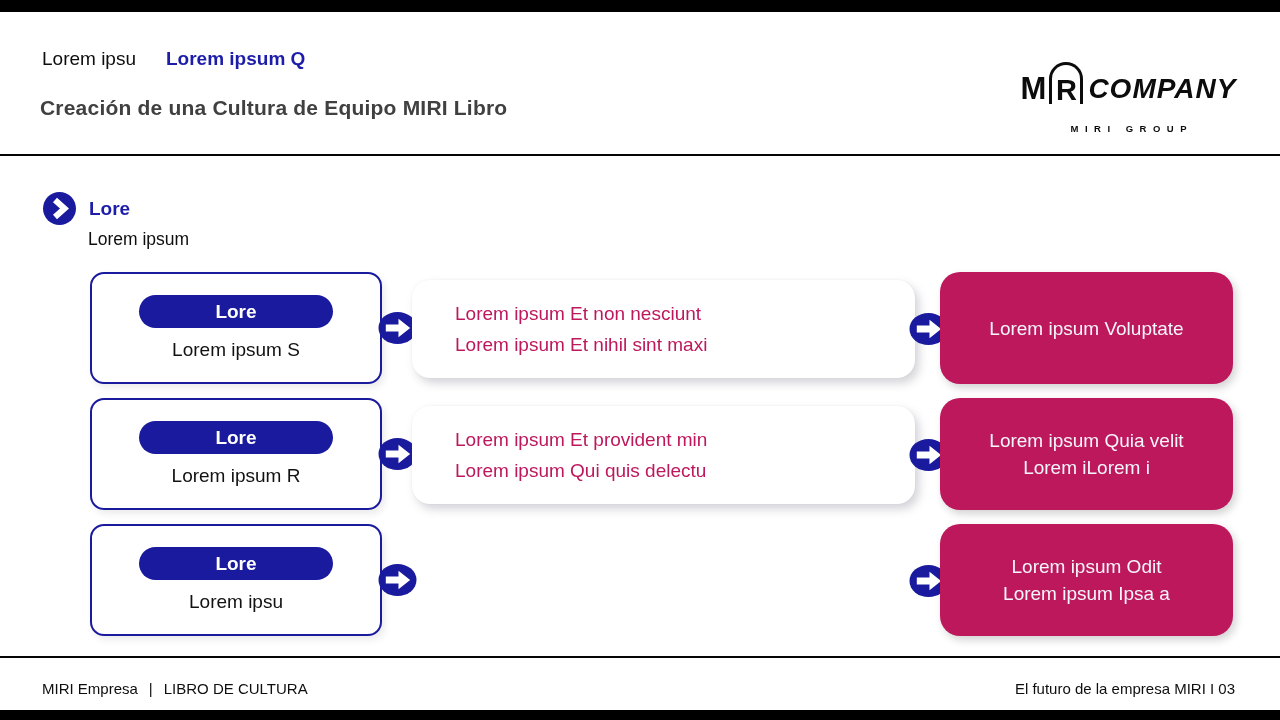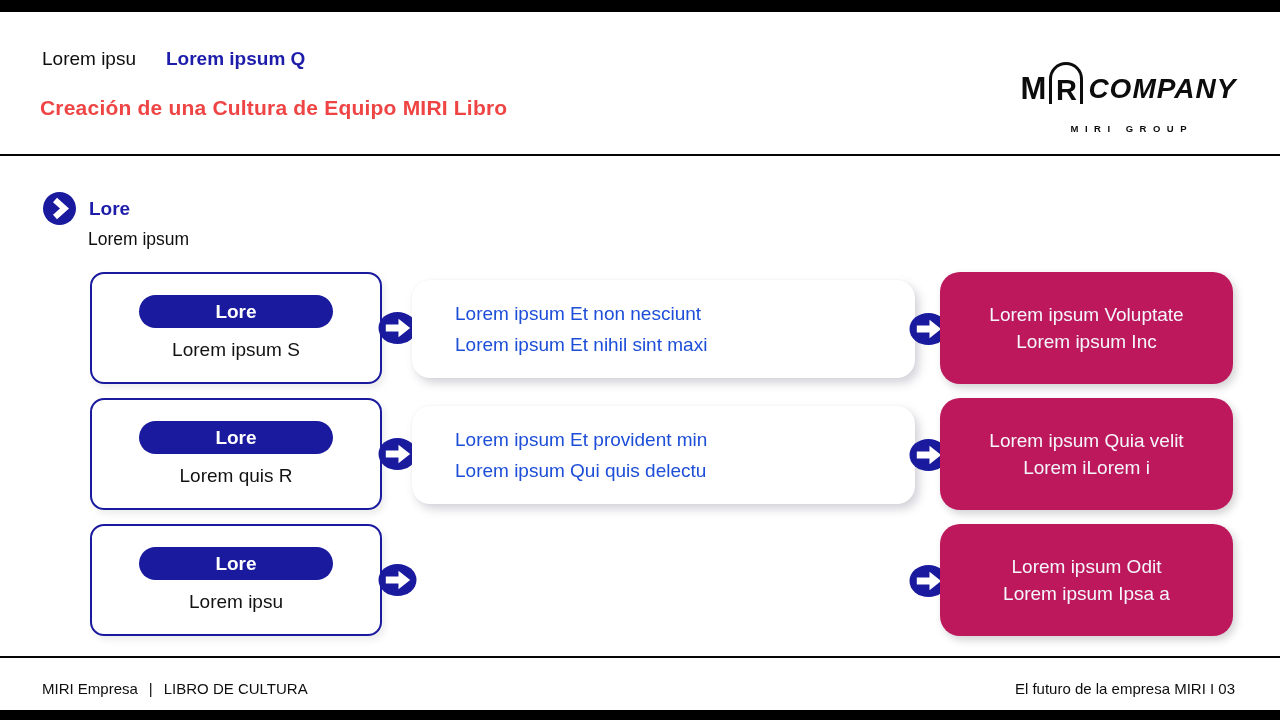--- a/index.html
+++ b/index.html
@@ -15,7 +15,7 @@
   .header-row{position:absolute;left:42px;top:48px;display:flex;align-items:baseline;gap:30px;font-size:19px;}
   .crumb-plain{color:#0e0e0e;}
   .crumb-active{color:#1d1daa;font-weight:700;}
-  .slide-title{position:absolute;left:40px;top:96px;font-size:21px;font-weight:700;color:#ef4444;letter-spacing:.2px;}
+  .slide-title{position:absolute;left:40px;top:96px;font-size:21px;font-weight:700;color:#404040;letter-spacing:.2px;}
 
   
   .logo{position:absolute;top:60px;right:44px;width:215px;text-align:center;color:#0c0c0c;}

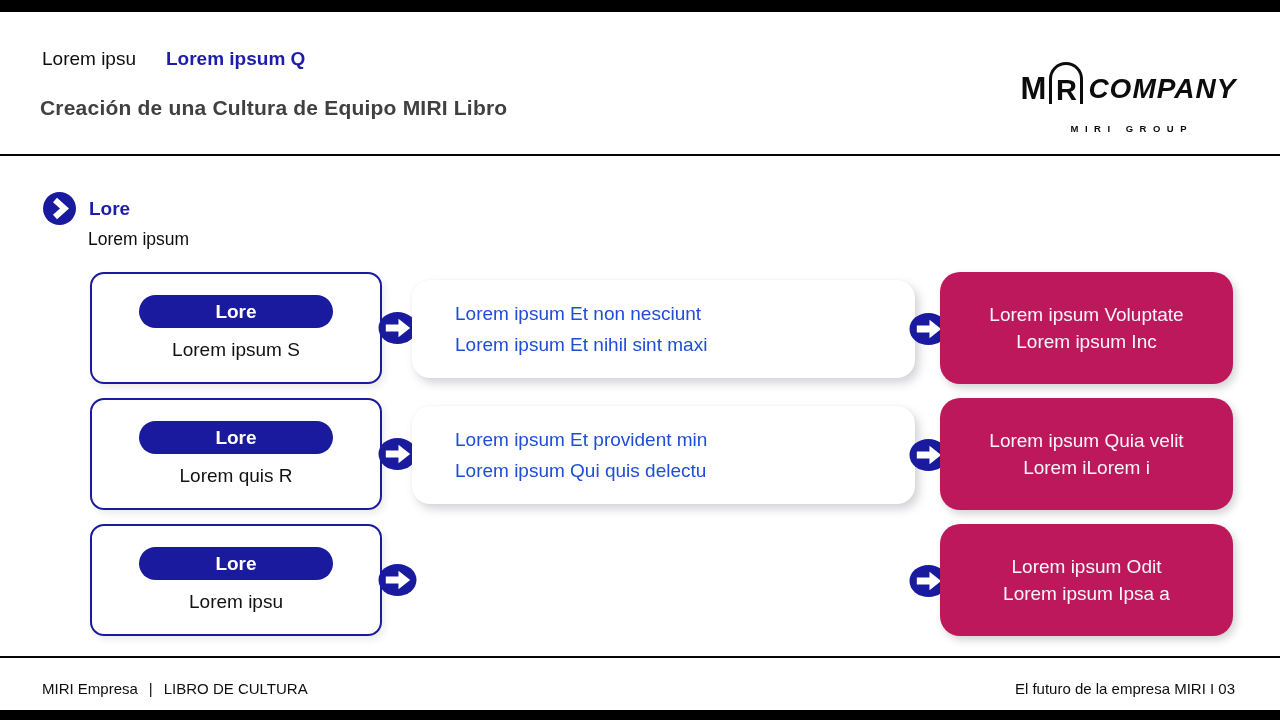--- a/index.html
+++ b/index.html
@@ -52,7 +52,7 @@
   .mid-box{position:absolute;left:322px;top:8px;width:503px;height:98px;background:#fff;border-radius:18px;
     box-shadow:4px 5px 10px rgba(110,110,130,0.30),0 0 2px rgba(0,0,0,0.05);
     display:flex;flex-direction:column;justify-content:center;padding-left:43px;box-sizing:border-box;}
-  .mid-line{font-size:19px;line-height:31px;color:#1d4ed8;}
+  .mid-line{font-size:19px;line-height:31px;color:#be185d;}
   .res-box{position:absolute;left:850px;top:0;width:293px;height:112px;background:#be185d;border-radius:20px;
     color:#f4f6fb;display:flex;flex-direction:column;align-items:center;justify-content:center;
     font-size:19px;line-height:27px;box-shadow:3px 4px 8px rgba(0,0,0,0.18);text-align:center;}

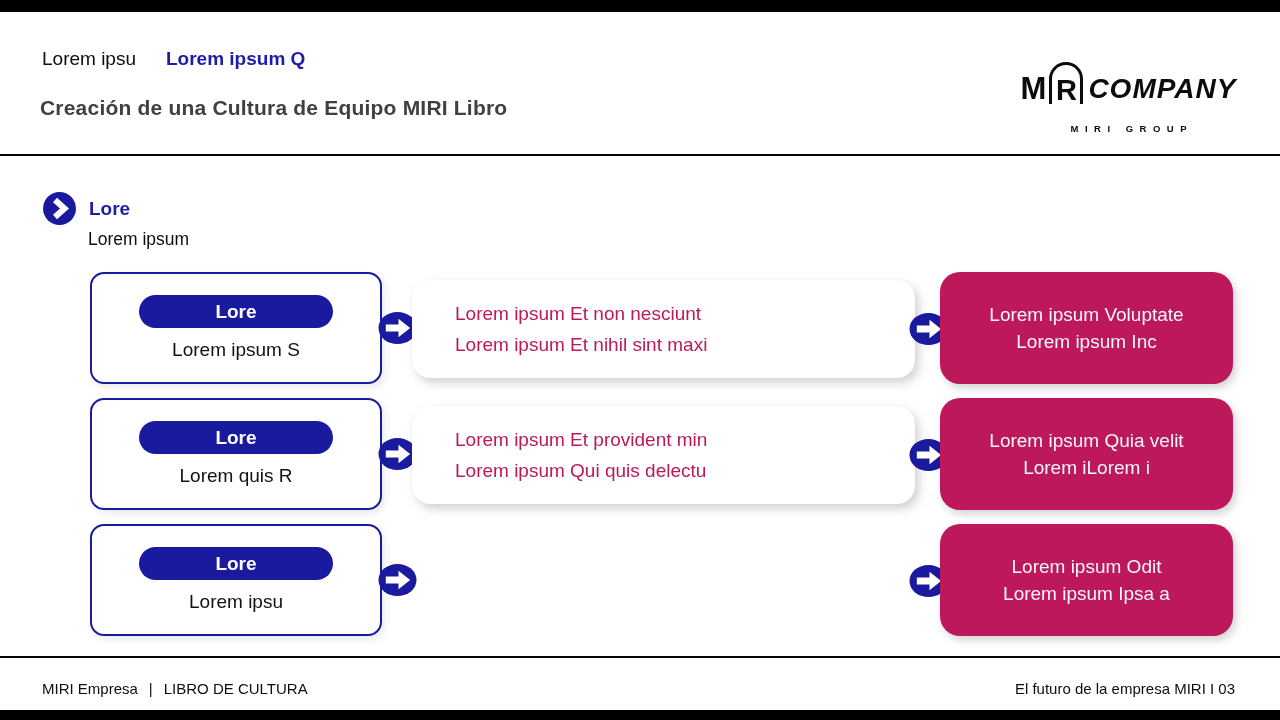--- a/index.html
+++ b/index.html
@@ -116,7 +116,6 @@
     </svg>
     <div class="res-box">
       <div>Lorem ipsum Voluptate</div>
-      <div>Lorem ipsum Inc</div>
     </div>
   </div>
 

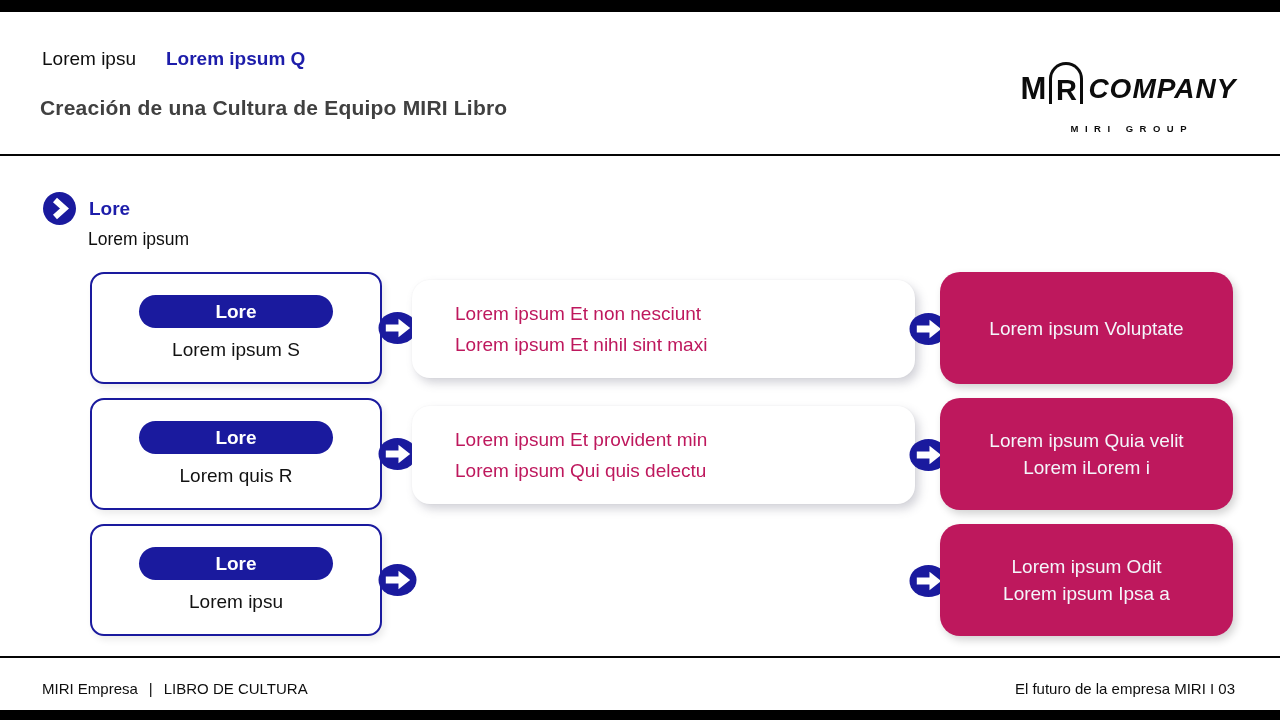--- a/index.html
+++ b/index.html
@@ -124,7 +124,7 @@
       <div class="pill">
           <span>Lore</span>
         </div>
-      <div class="src-label">Lorem quis R</div>
+      <div class="src-label">Lorem ipsum R</div>
     </div>
     <svg class="arrow arrow-a" viewBox="0 0 40 34">
       <ellipse cx="20" cy="17" rx="19.5" ry="16.5" fill="#1a1a9e"></ellipse>

